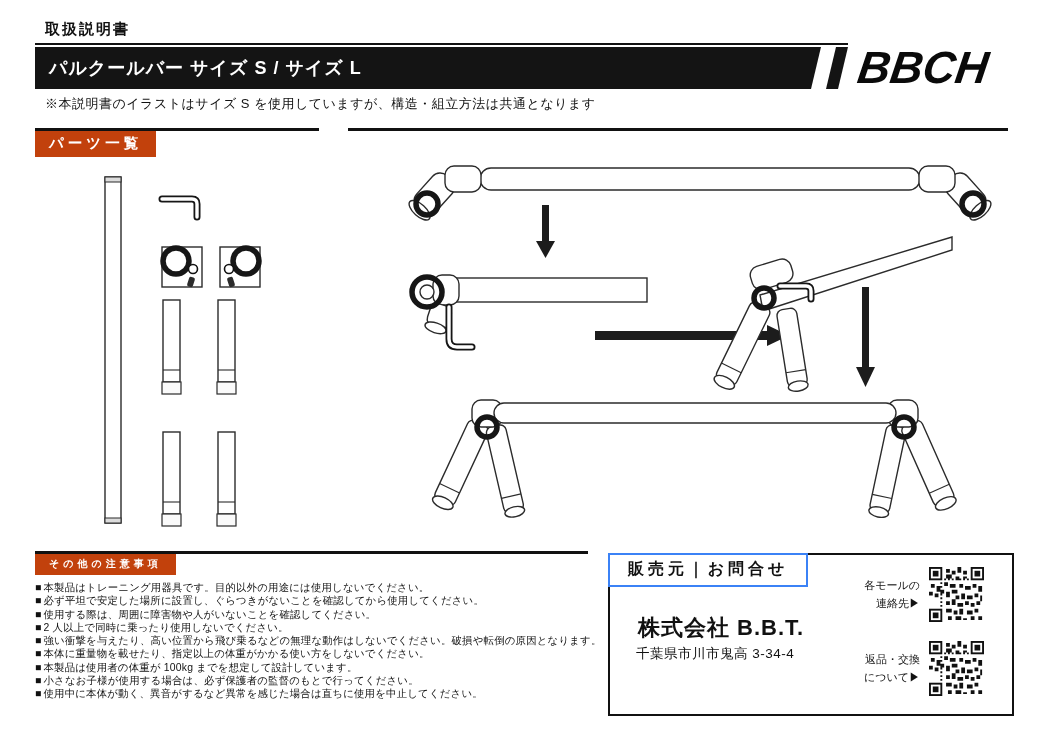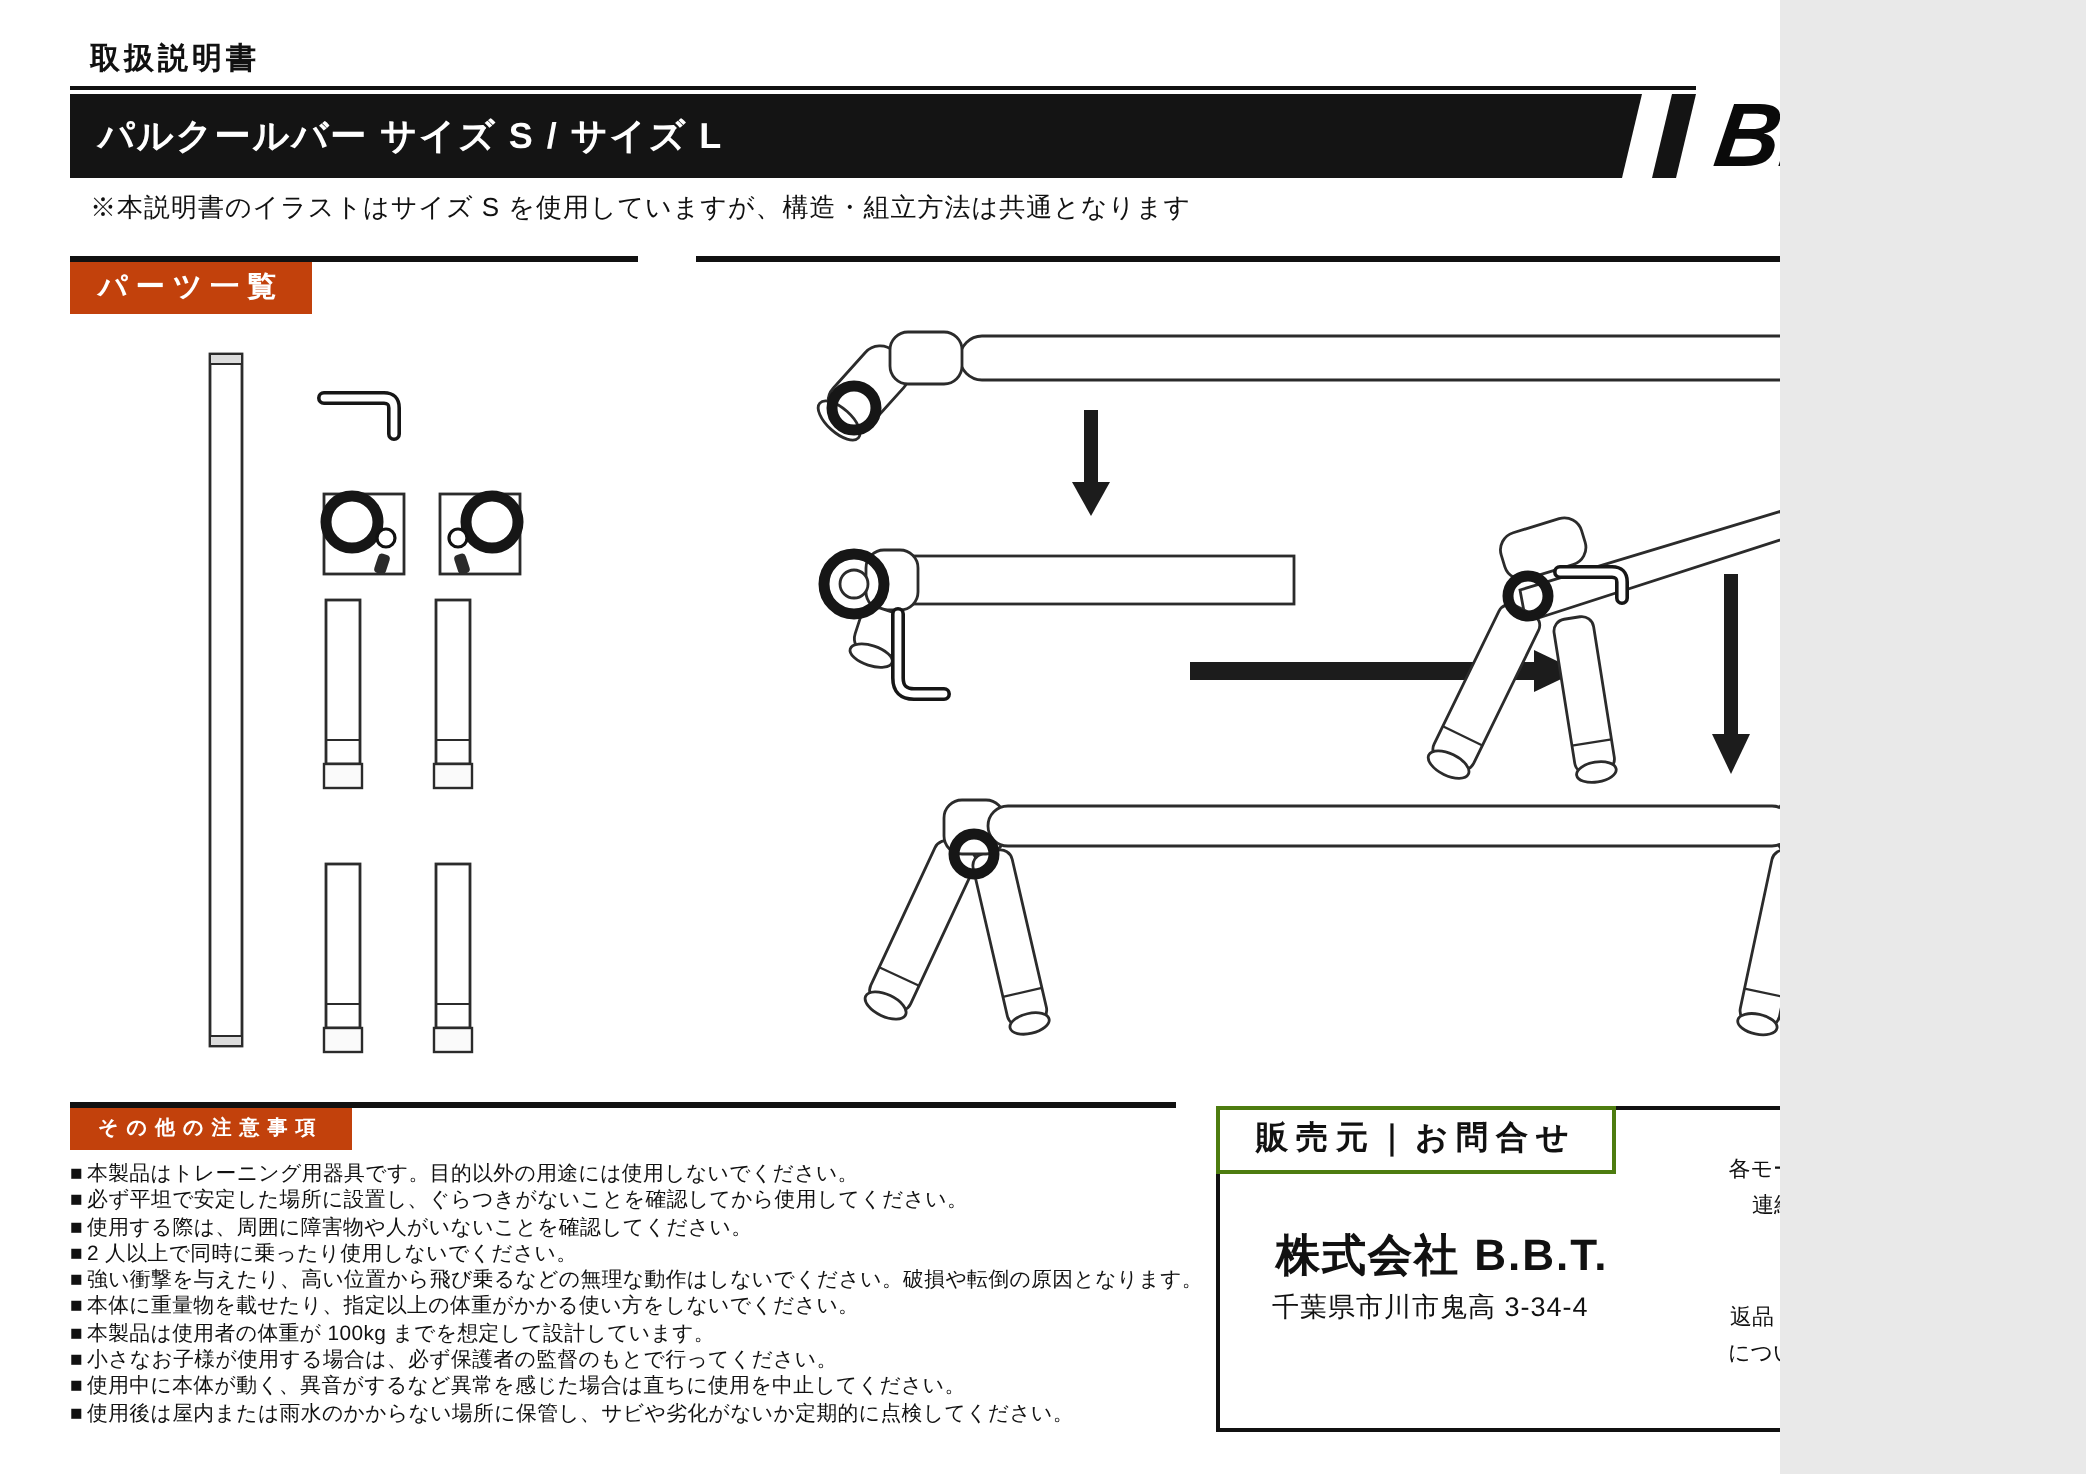--- a/index.html
+++ b/index.html
@@ -3,7 +3,7 @@
 <meta charset="utf-8">
 <style>
   html,body{margin:0;padding:0;background:#e9e9e9;}
-  .page{position:relative;width:890px;height:737px;background:#ffffff;overflow:hidden;
+  .page{position:relative;width:1043px;height:737px;background:#ffffff;overflow:hidden;
         font-family:"Liberation Sans",sans-serif;color:#111;}
   
   .doc-type{position:absolute;left:45px;top:20px;font-size:15px;font-weight:bold;letter-spacing:2px;}

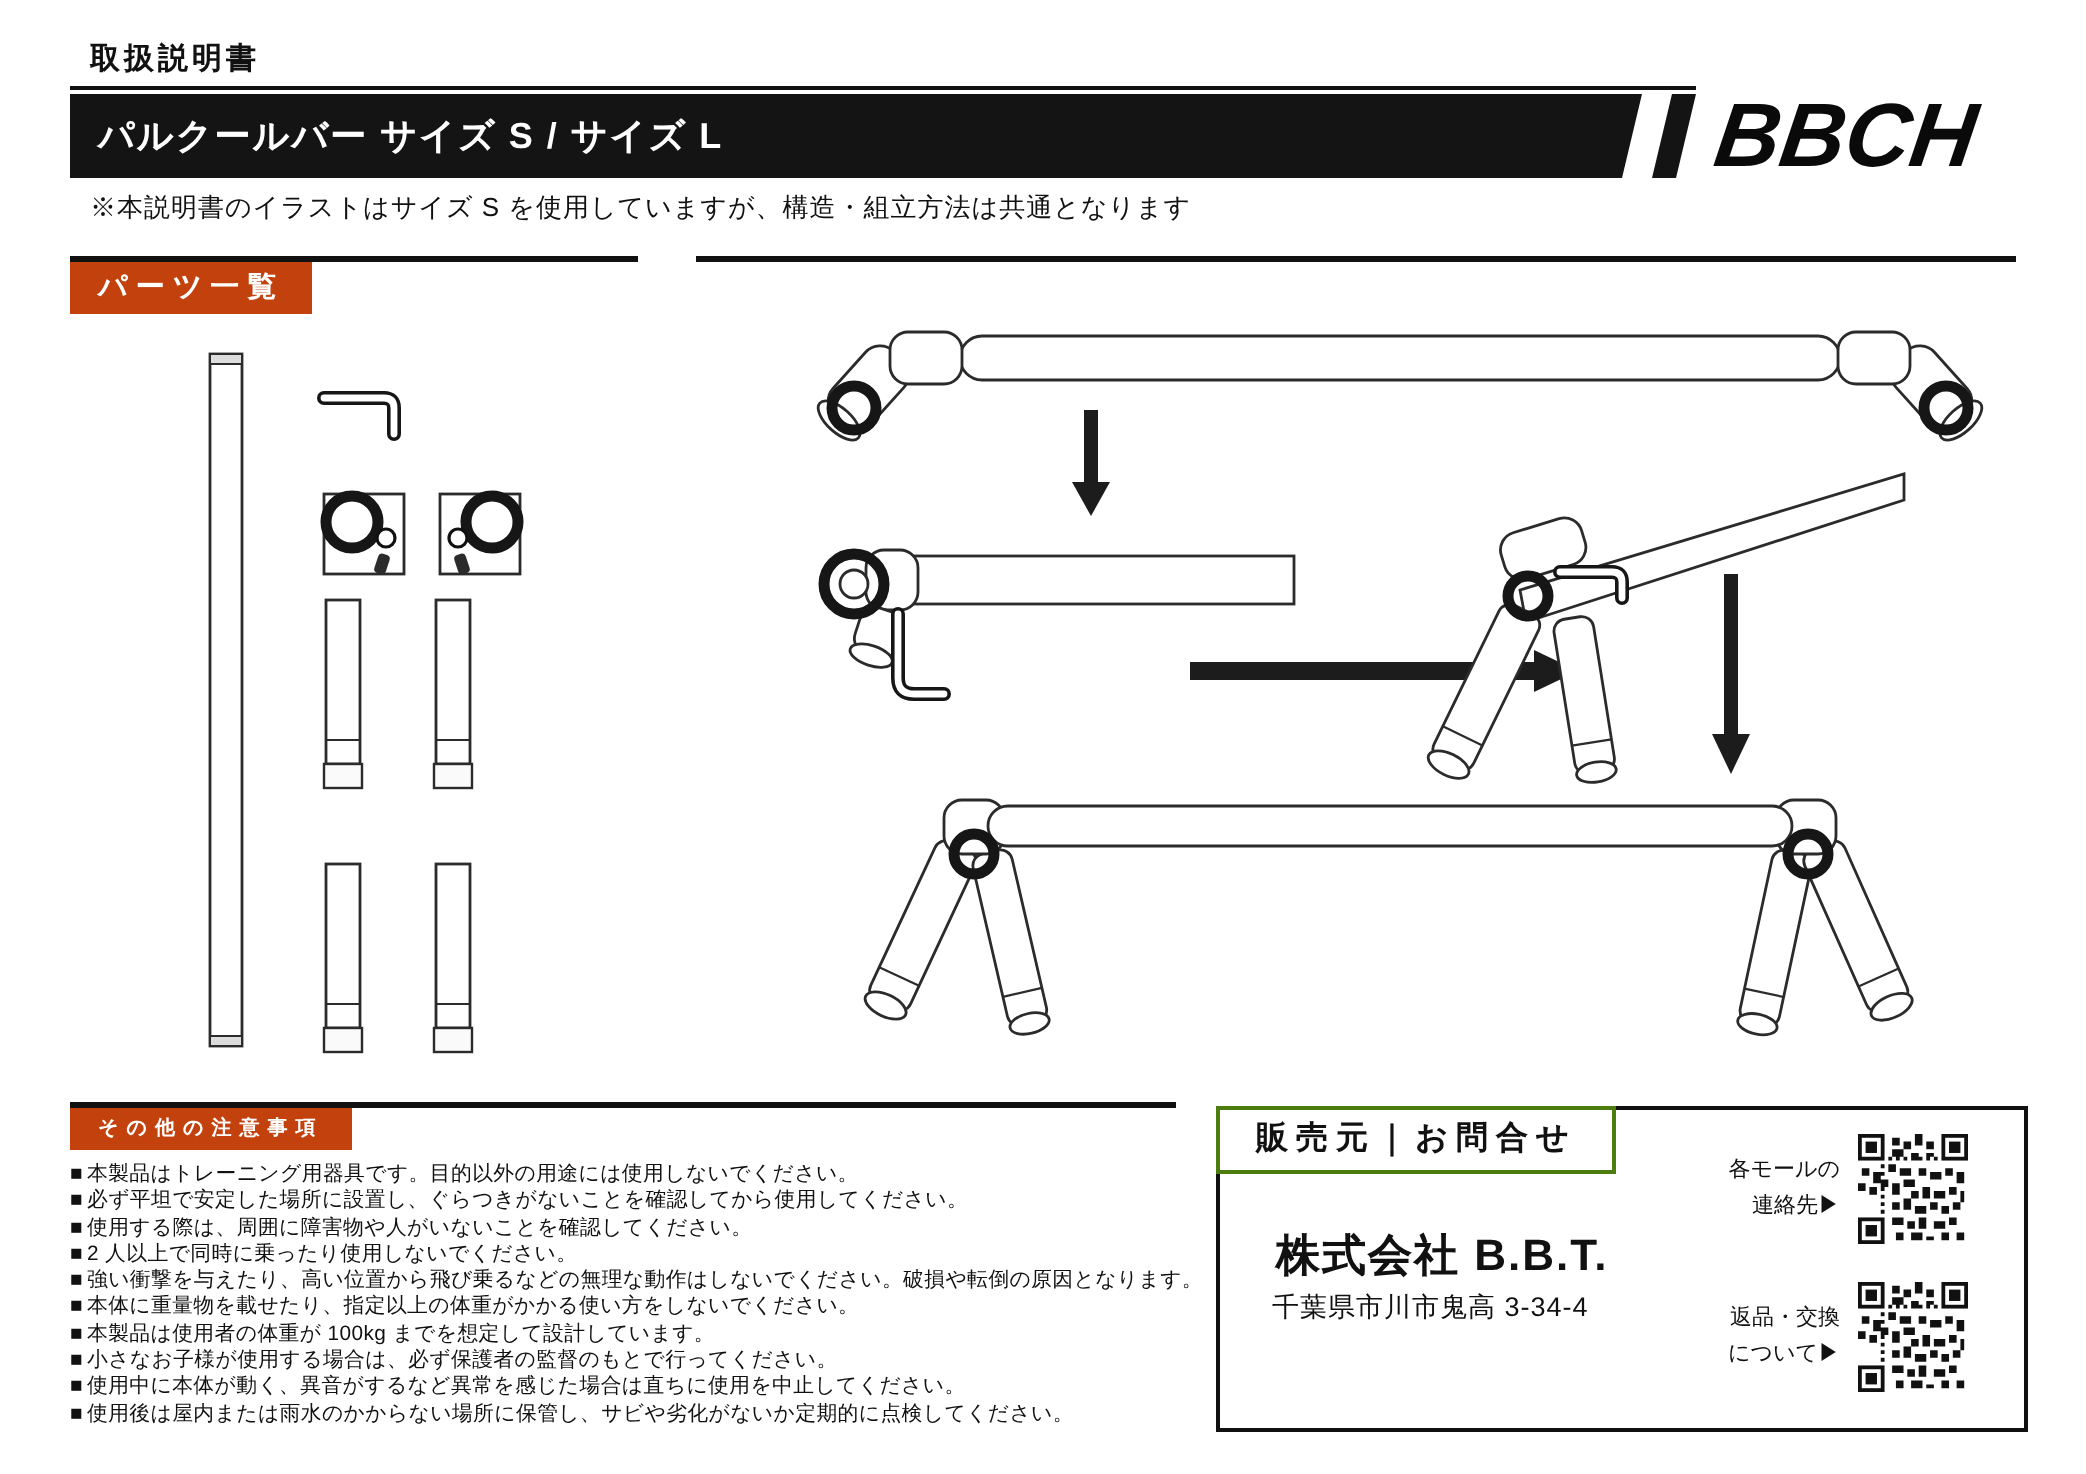--- a/index.html
+++ b/index.html
@@ -40,7 +40,7 @@
   .bullets .bm{margin-right:2px;}
   
   .cbox{position:absolute;left:608px;top:553px;width:402px;height:159px;border:2px solid #111;background:#fff;}
-  .cbox-head{position:absolute;left:-2px;top:-2px;border:2px solid #4d7c0f;background:#fff;
+  .cbox-head{position:absolute;left:-2px;top:-2px;border:2px solid #3b82f6;background:#fff;
              padding:4px 18px 5px 18px;font-size:16px;font-weight:bold;letter-spacing:4px;white-space:nowrap;}
   .company{position:absolute;left:28px;top:58px;font-size:22px;font-weight:bold;letter-spacing:1px;white-space:nowrap;}
   .address{position:absolute;left:26px;top:90px;font-size:13.5px;letter-spacing:.5px;white-space:nowrap;}

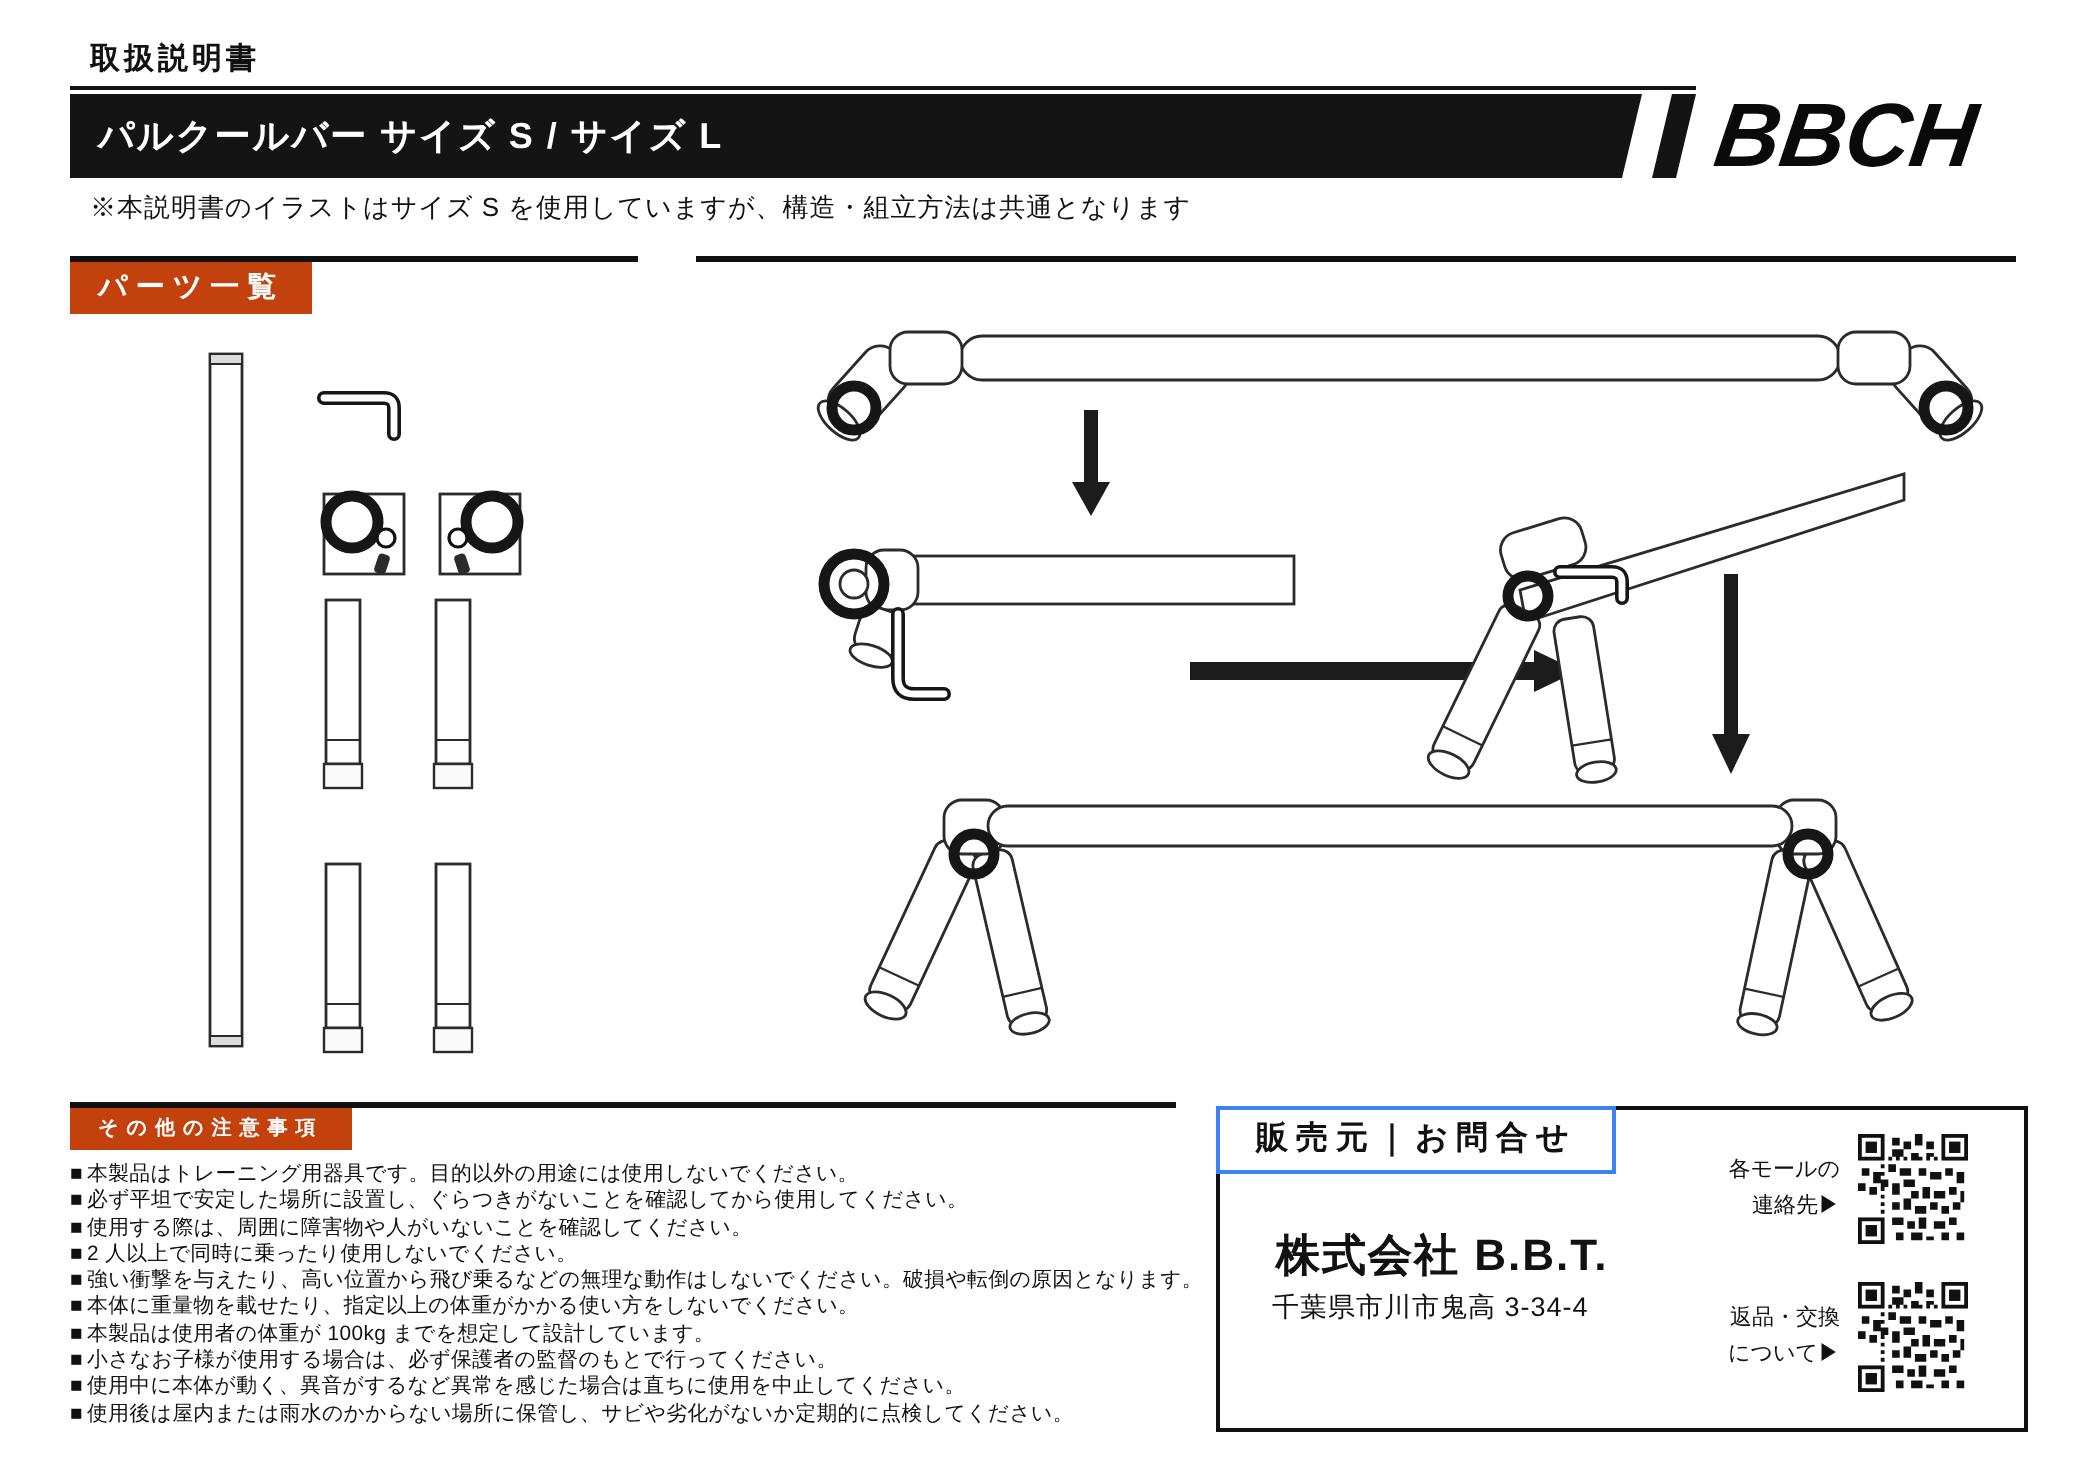--- a/index.html
+++ b/index.html
@@ -239,7 +239,6 @@
     <li><span class="bm">■</span><span>本製品は使用者の体重が 100kg までを想定して設計しています。</span></li>
     <li><span class="bm">■</span><span>小さなお子様が使用する場合は、必ず保護者の監督のもとで行ってください。</span></li>
     <li><span class="bm">■</span><span>使用中に本体が動く、異音がするなど異常を感じた場合は直ちに使用を中止してください。</span></li>
-    <li><span class="bm">■</span><span>使用後は屋内または雨水のかからない場所に保管し、サビや劣化がないか定期的に点検してください。</span></li>
   </ul>
 
   <div class="cbox">

